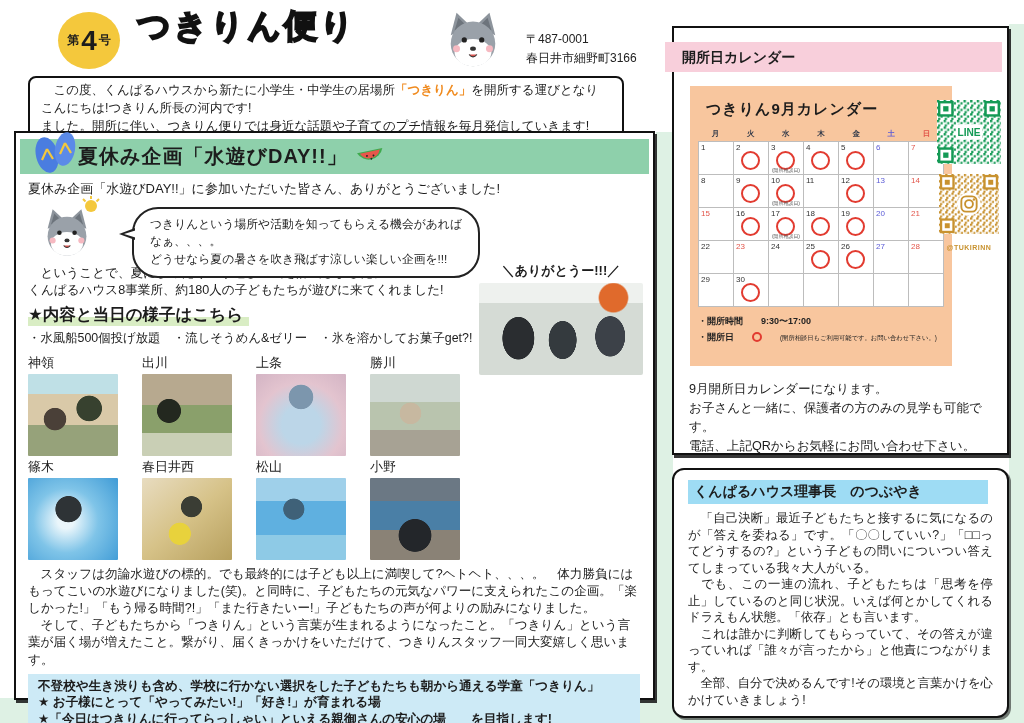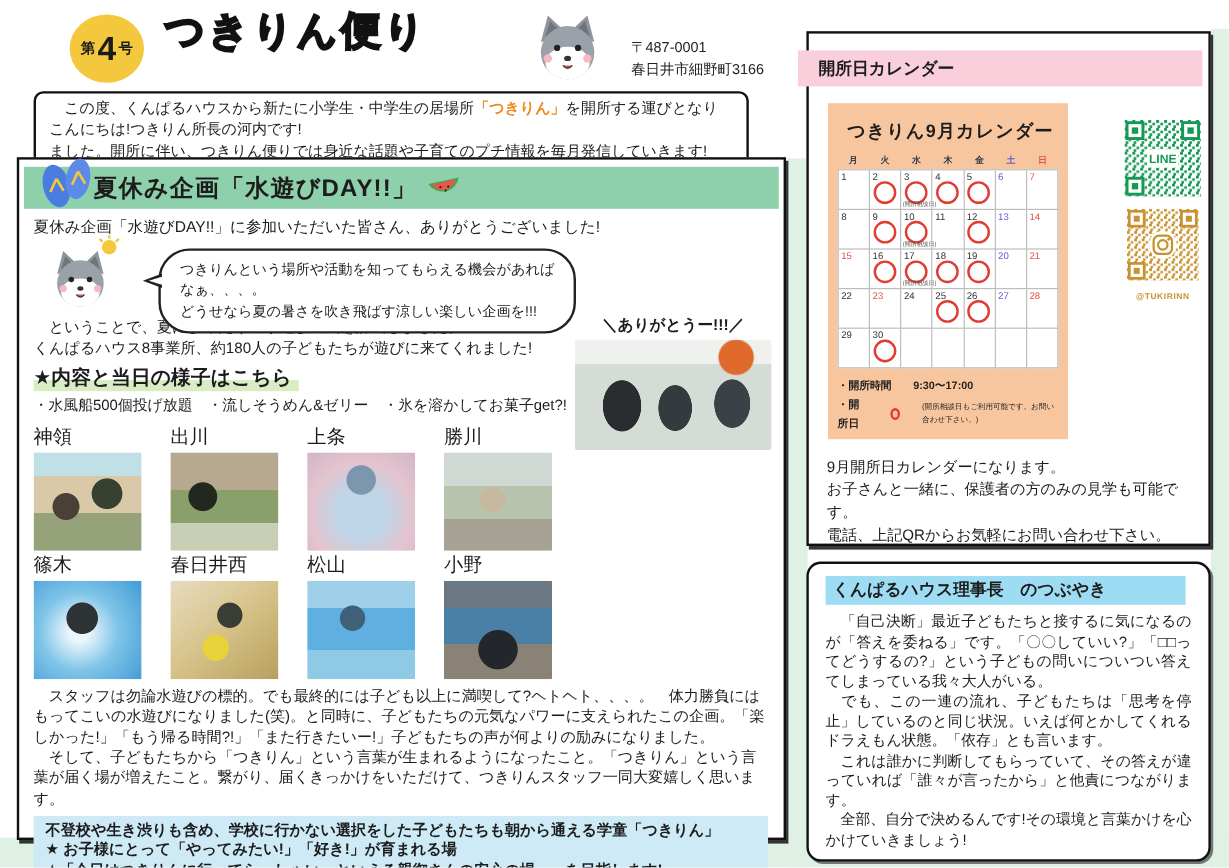--- a/index.html
+++ b/index.html
@@ -97,7 +97,7 @@
   #cal-panel { left:672px; top:26px; width:337px; height:429px; }
   .pink-banner { position:absolute; left:-9px; top:14px; width:337px; height:30px;
     background:#f8cfdb; font-size:14px; font-weight:900; line-height:30px; padding-left:17px; }
-  .cal-card { position:absolute; left:16px; top:58px; width:200px; height:280px;
+  .cal-card { position:absolute; left:16px; top:58px; width:262px; height:280px;
     background:#f8c69e; padding:12px 8px 0; }
   .cal-title { font-size:15px; font-weight:900; letter-spacing:1px; margin:2px 0 10px 8px; }
   .wd-row { display:grid; grid-template-columns:repeat(7,1fr); font-size:7.5px; font-weight:bold;

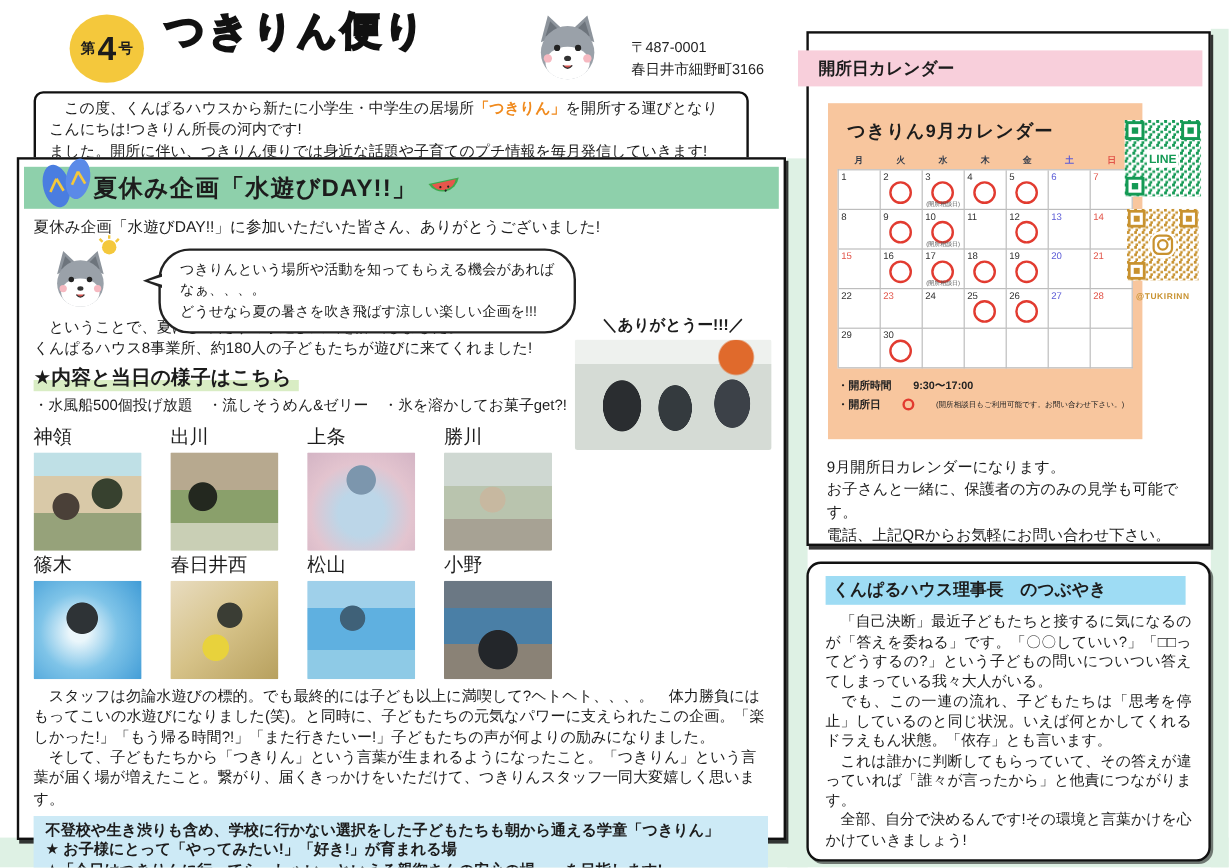--- a/index.html
+++ b/index.html
@@ -66,7 +66,7 @@
     background:linear-gradient(transparent 58%, #d9edc4 58%); padding-right:6px; }
   .acts { font-size:12.4px; margin-bottom:7px; }
 
-  .plabels { display:flex; gap:24px; font-size:16px; margin:2px 0 2px; }
+  .plabels { display:flex; gap:24px; font-size:13px; margin:2px 0 2px; }
   .plabel { width:90px; }
   .prow { display:flex; gap:24px; }
   .photo { width:90px; height:82px; border-radius:1px; }

